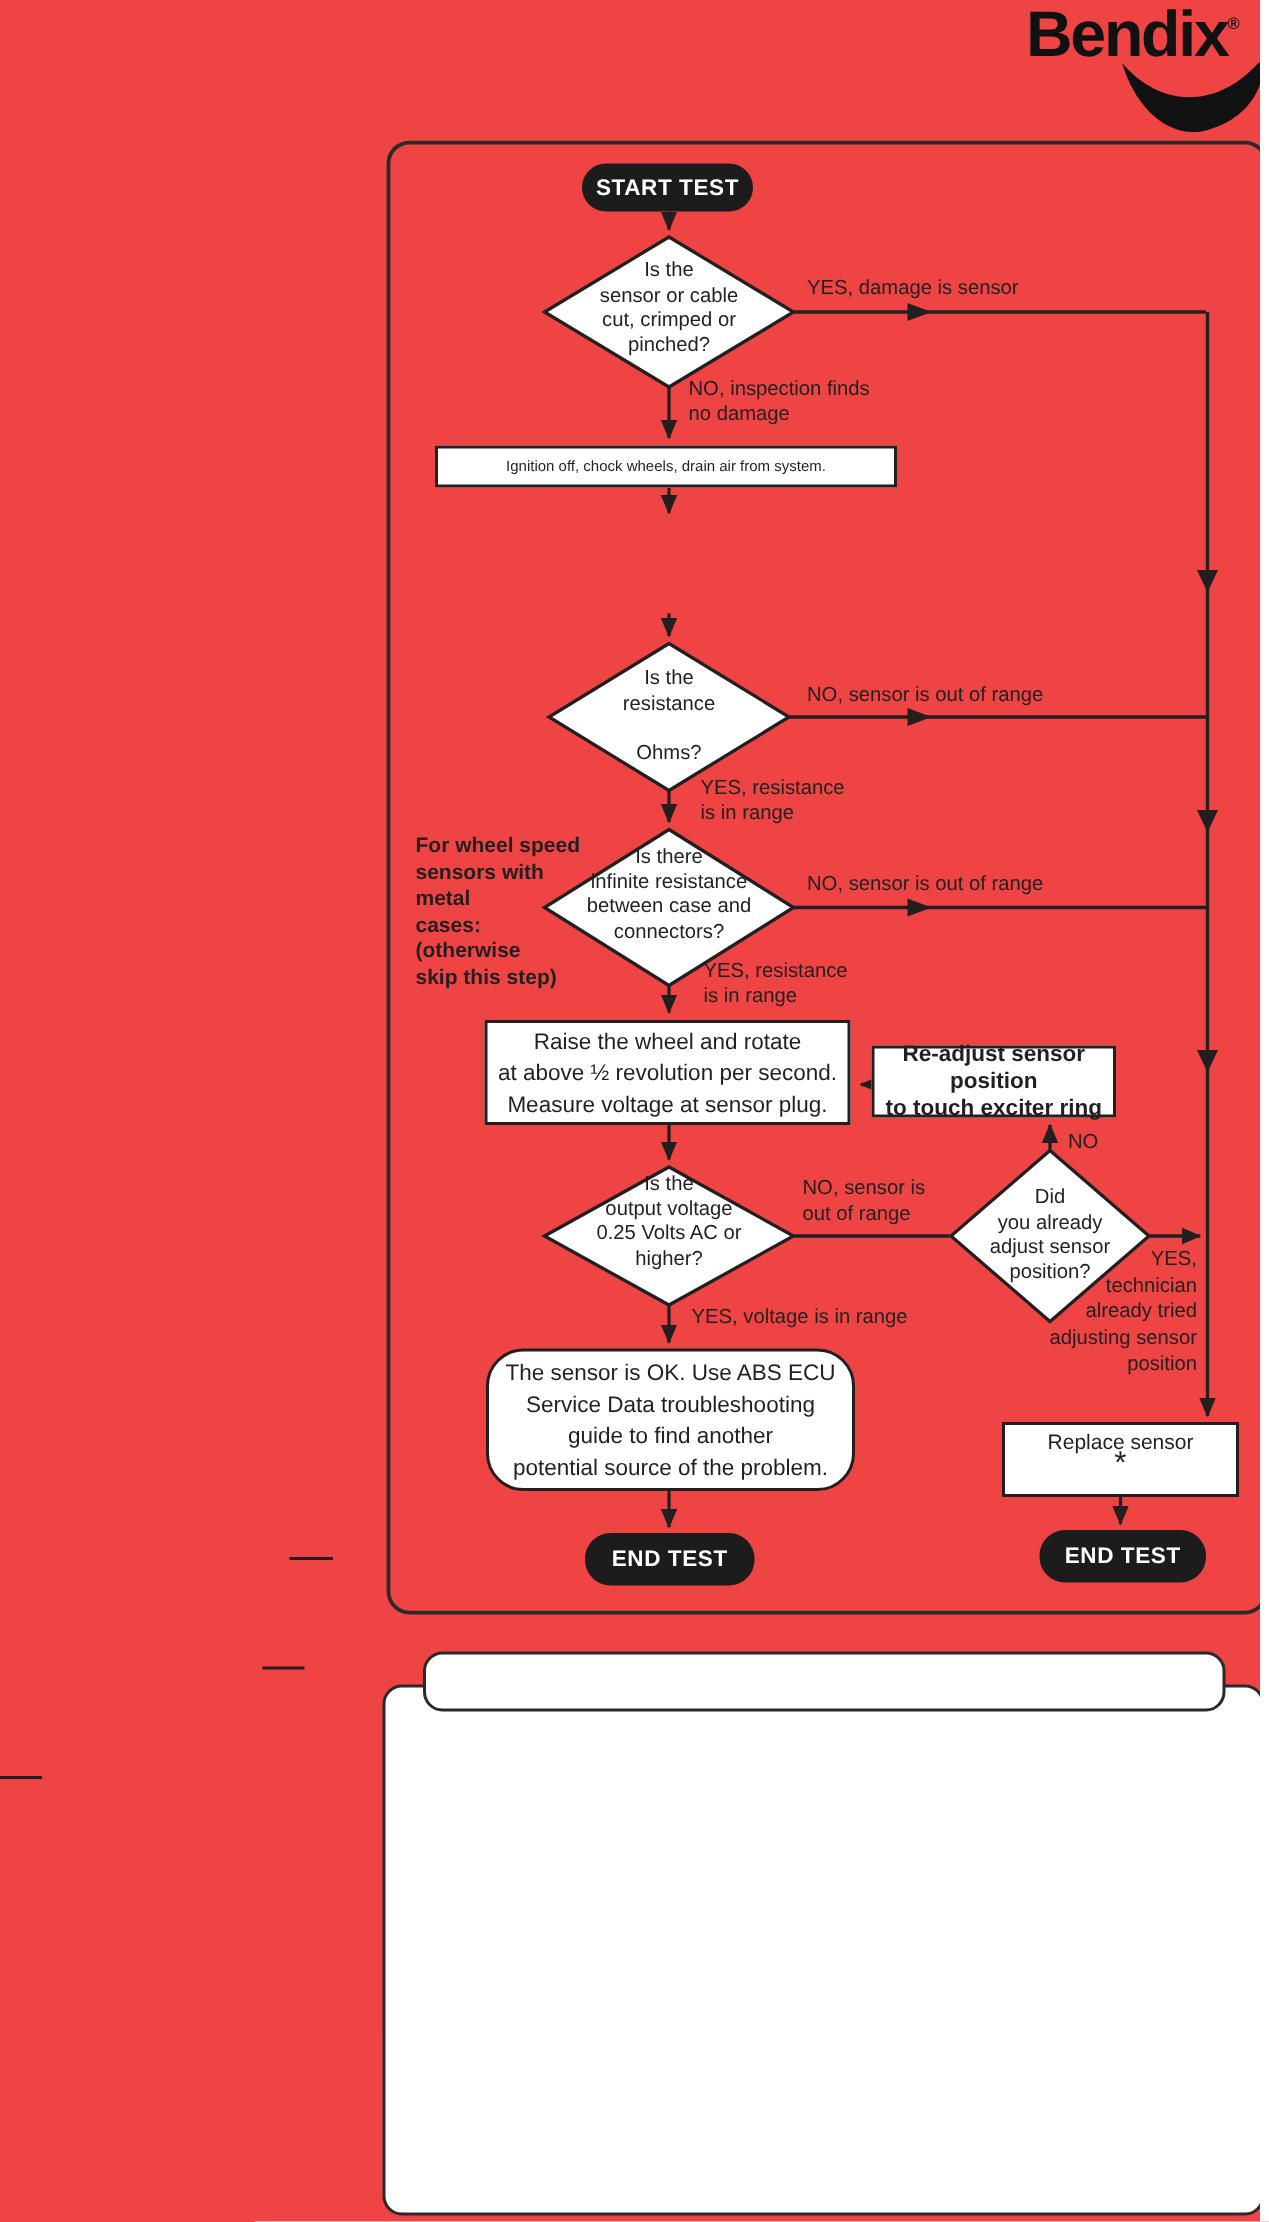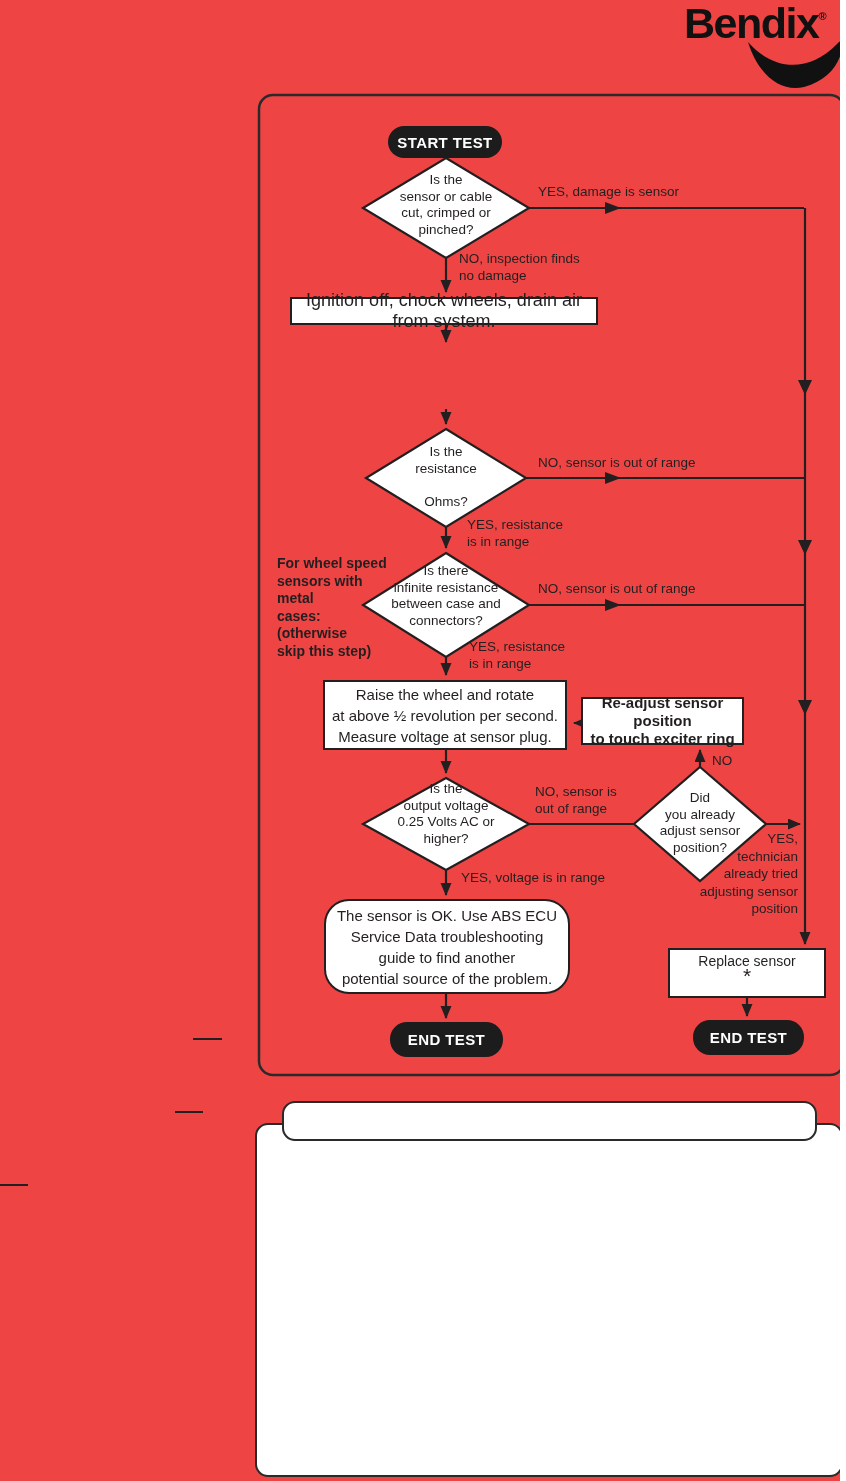--- a/index.html
+++ b/index.html
@@ -96,7 +96,7 @@
     </g>
   </svg>
 
-  <div class="abs pill node" style="left:388px;top:126px;width:114px;height:32px;">START TEST</div>
+  <div class="abs pill node" style="left:388px;top:109px;width:114px;height:32px;">START TEST</div>
   <div class="abs pill node" style="left:390px;top:1022px;width:113px;height:35px;">END TEST</div>
   <div class="abs pill node" style="left:693px;top:1020px;width:111px;height:35px;">END TEST</div>
 

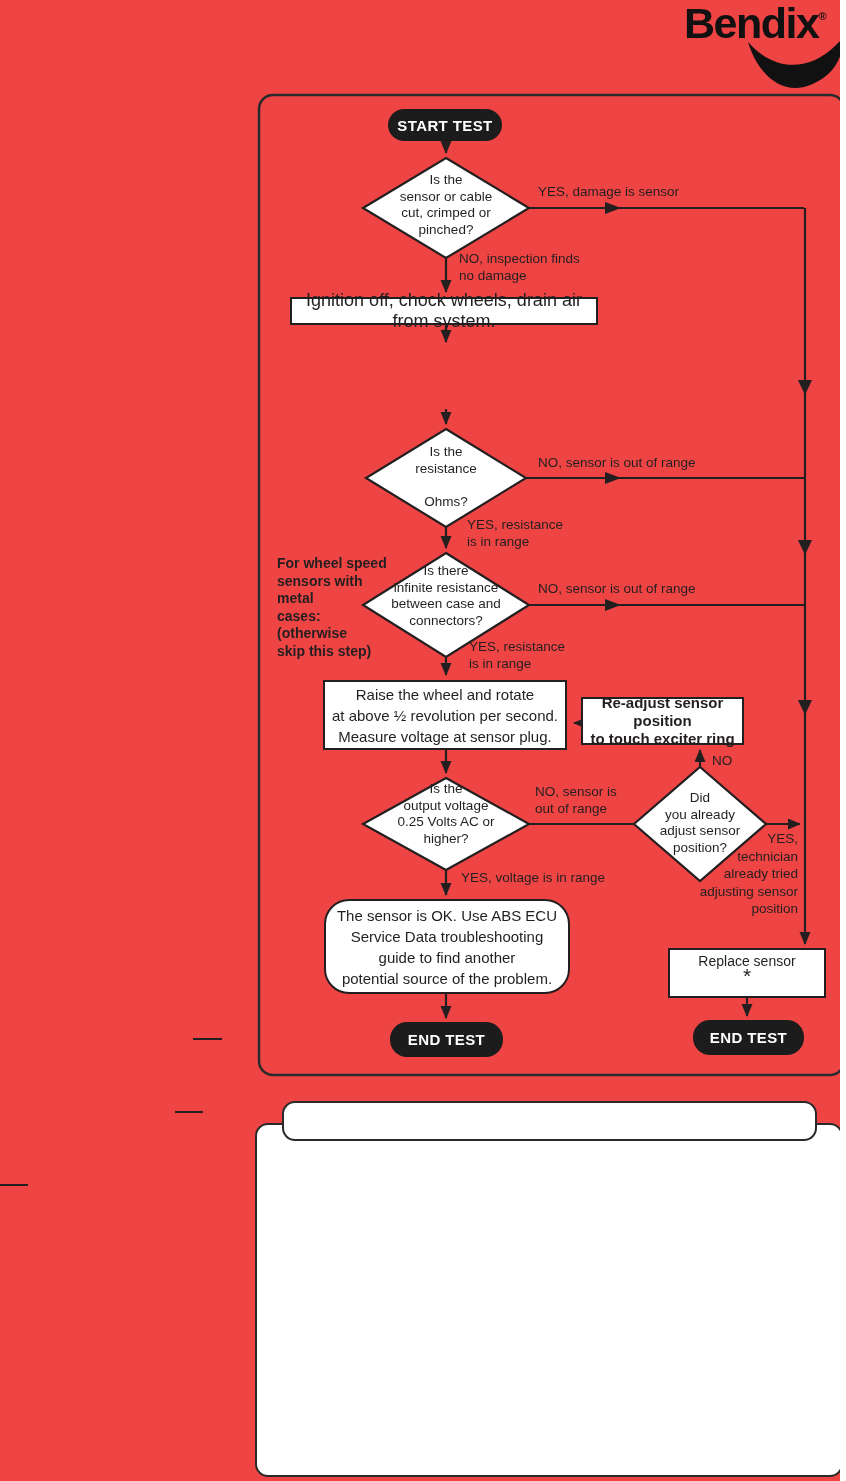--- a/index.html
+++ b/index.html
@@ -100,7 +100,7 @@
   <div class="abs pill node" style="left:390px;top:1022px;width:113px;height:35px;">END TEST</div>
   <div class="abs pill node" style="left:693px;top:1020px;width:111px;height:35px;">END TEST</div>
 
-  <div class="abs box node" style="left:290px;top:297px;width:308px;height:28px;font-size:18px;">Ignition off, chock wheels, drain air from system.</div>
+  <div class="abs box node" style="left:290px;top:297px;width:308px;height:28px;font-size:10px;">Ignition off, chock wheels, drain air from system.</div>
   <div class="abs box node" style="left:323px;top:680px;width:244px;height:70px;font-size:15px;line-height:21px;">Raise the wheel and rotate
 at above ½ revolution per second.
 Measure voltage at sensor plug.</div>

